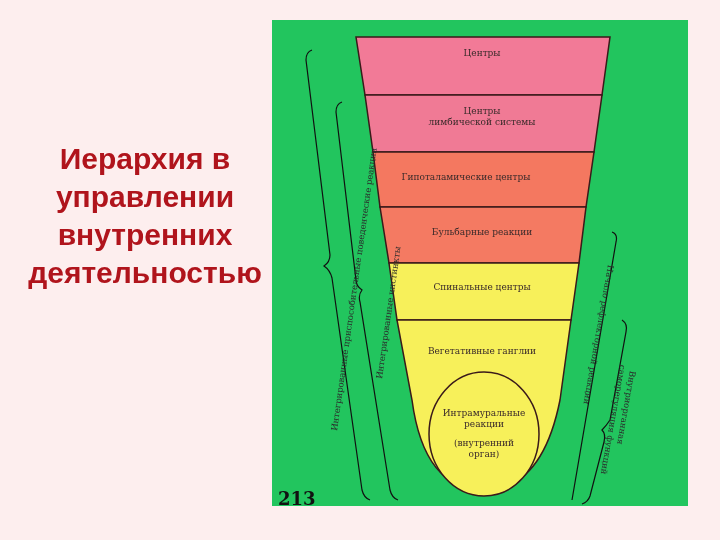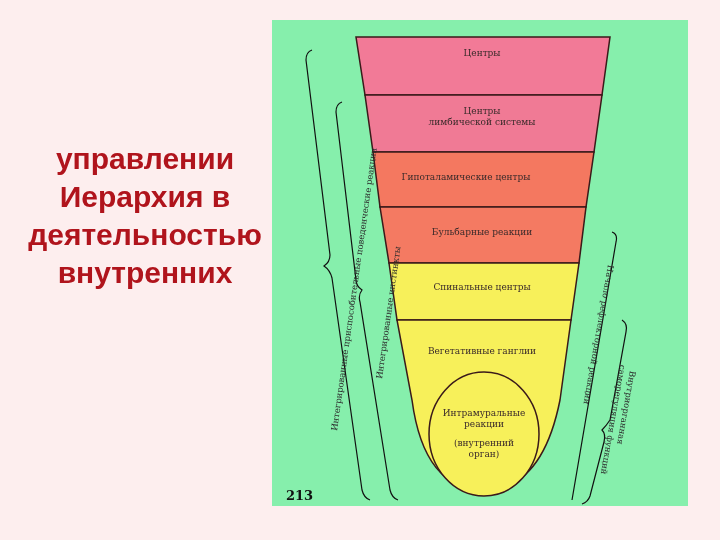--- a/index.html
+++ b/index.html
@@ -19,7 +19,7 @@
   .title div { white-space:nowrap; }
   .panel {
     position:absolute; left:272px; top:20px; width:416px; height:486px;
-    background:#86efac;
+    background:#22c55e;
   }
   .panel svg { position:absolute; left:0; top:0; }
   .band-label {

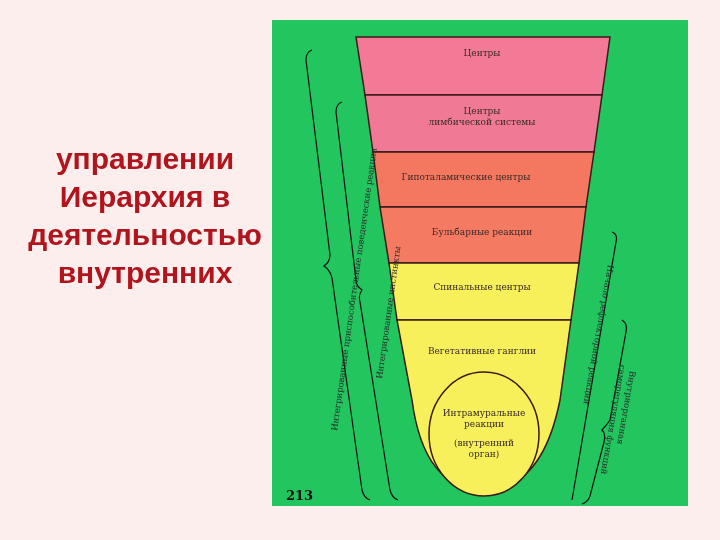--- a/index.html
+++ b/index.html
@@ -41,8 +41,8 @@
 <body>
 
 <div class="title">
+  <div>Иерархия в</div>
   <div>управлении</div>
-  <div>Иерархия в</div>
   <div>деятельностью</div>
   <div>внутренних</div>
 </div>

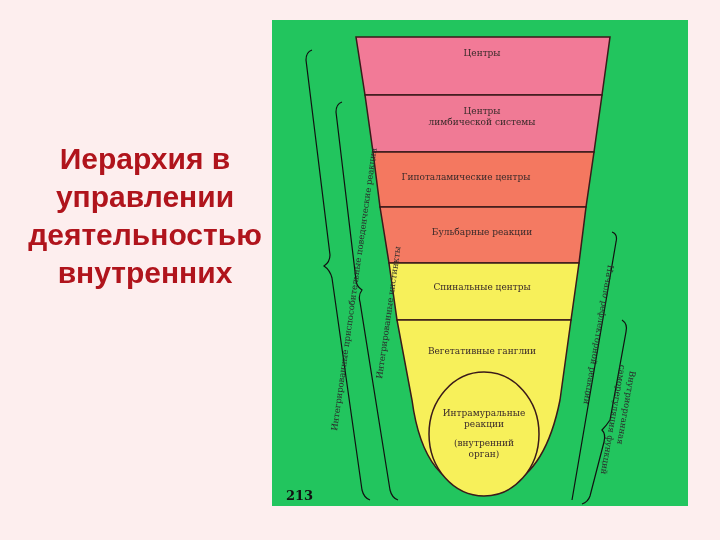--- a/index.html
+++ b/index.html
@@ -43,8 +43,8 @@
 <div class="title">
   <div>Иерархия в</div>
   <div>управлении</div>
+  <div>внутренних</div>
   <div>деятельностью</div>
-  <div>внутренних</div>
 </div>
 
 <div class="panel">

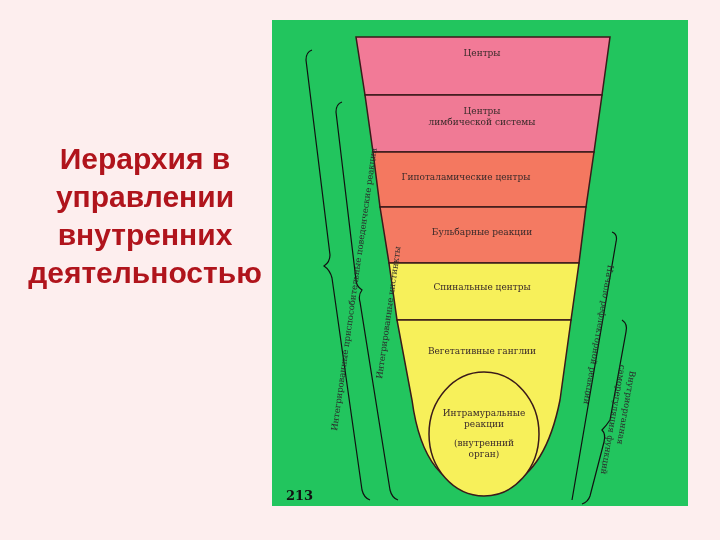--- a/index.html
+++ b/index.html
@@ -34,7 +34,7 @@
   }
   .page-num {
     position:absolute; left:6px; top:468px;
-    font-family:"DejaVu Serif", serif; font-weight:bold; font-size:13px; color:#111;margin-left:8px;
+    font-family:"DejaVu Serif", serif; font-weight:bold; font-size:18px; color:#111;
   }
 </style>
 </head>

